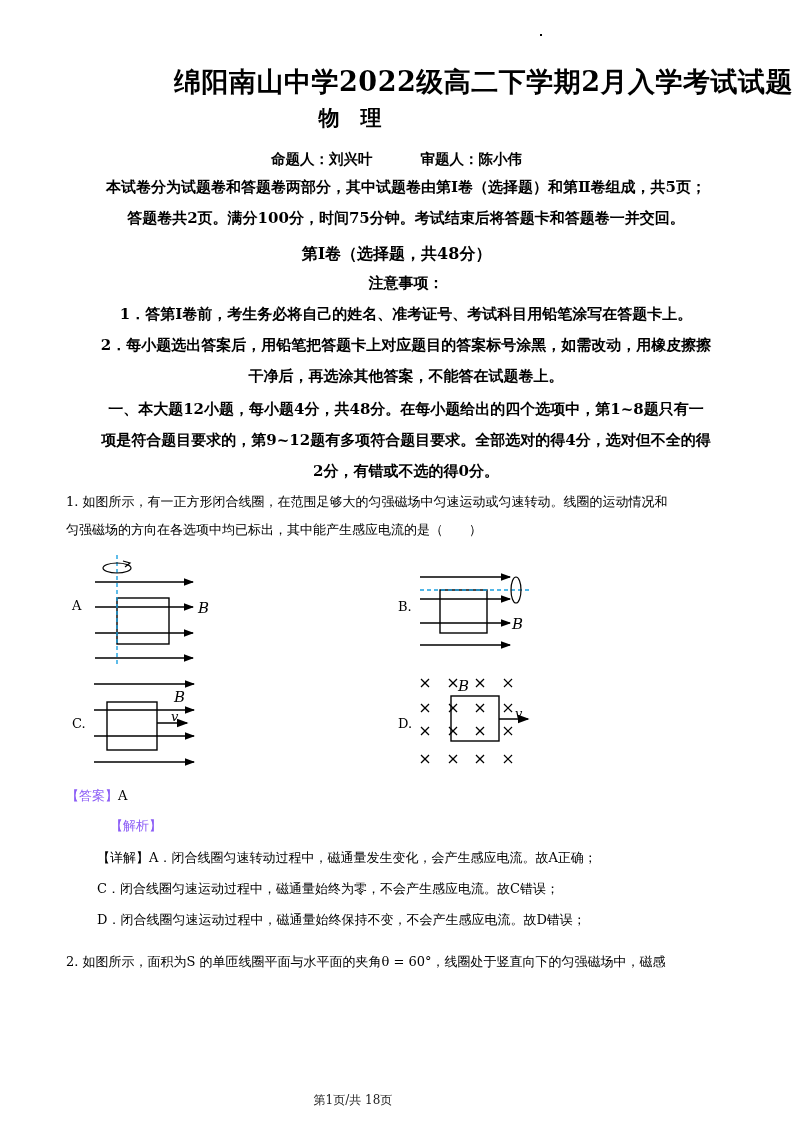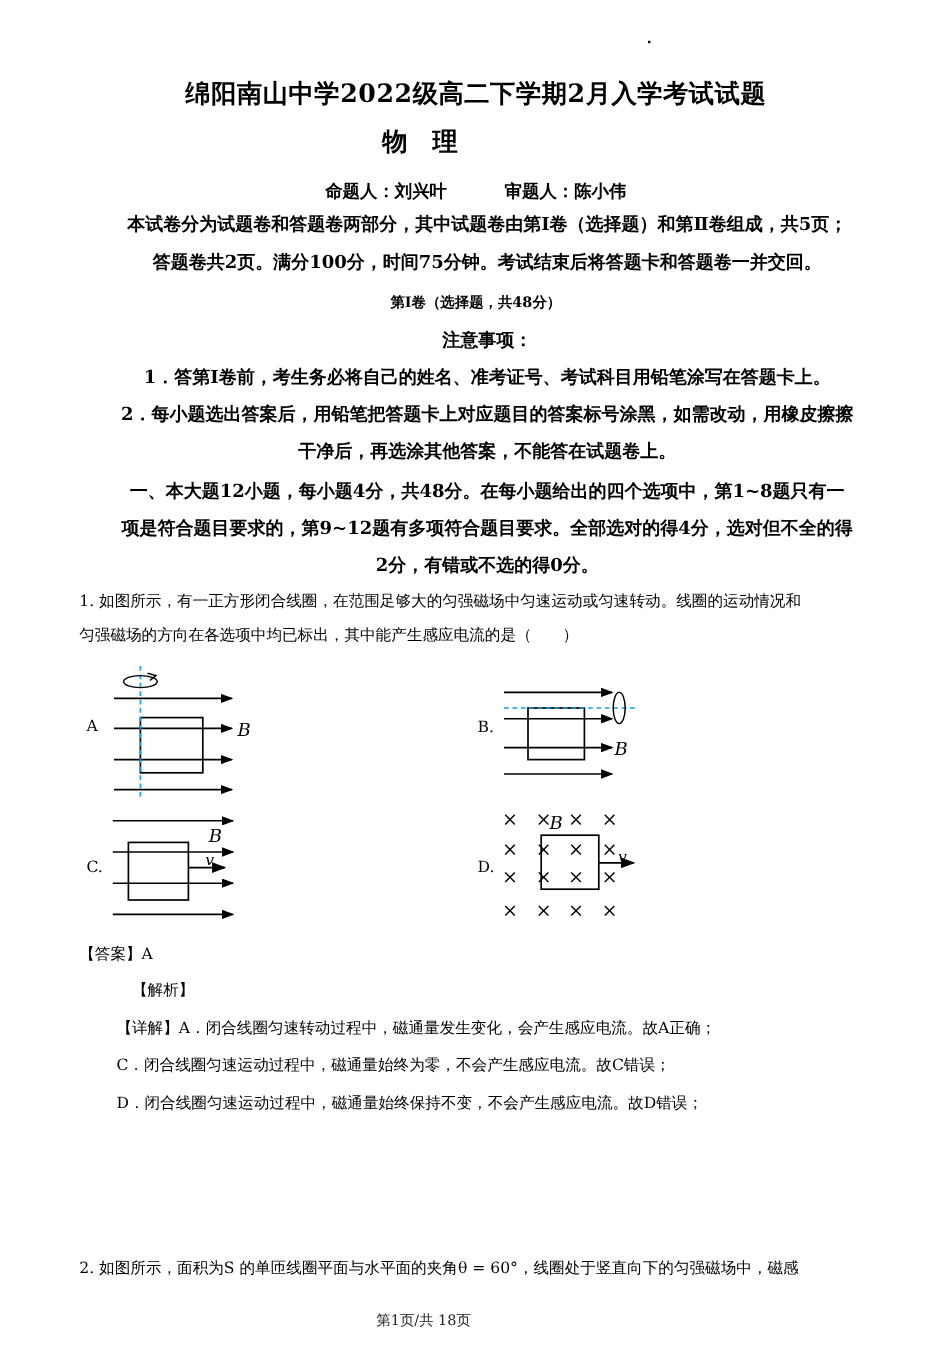--- a/index.html
+++ b/index.html
@@ -6,7 +6,7 @@
   body { width:793px; height:1122px; position:relative; overflow:hidden;
          font-family:"DejaVu Serif","Liberation Serif",serif; color:#000; }
   .abs { position:absolute; }
-  .title { left:0; width:793px; top:64px; text-align:center; font-size:21px; font-weight:bold; letter-spacing:0.5px; }
+  .title { left:0; width:793px; top:64px; text-align:right; font-size:27px; font-weight:bold; letter-spacing:0.5px; }
   .subject { left:0; width:700px; top:104px; text-align:center; font-size:21px; font-weight:bold; word-spacing:18px; }
   .authors { left:0; width:793px; top:150px; text-align:center; font-size:14.5px; font-weight:bold; }
   .authors span + span { margin-left:48px; }

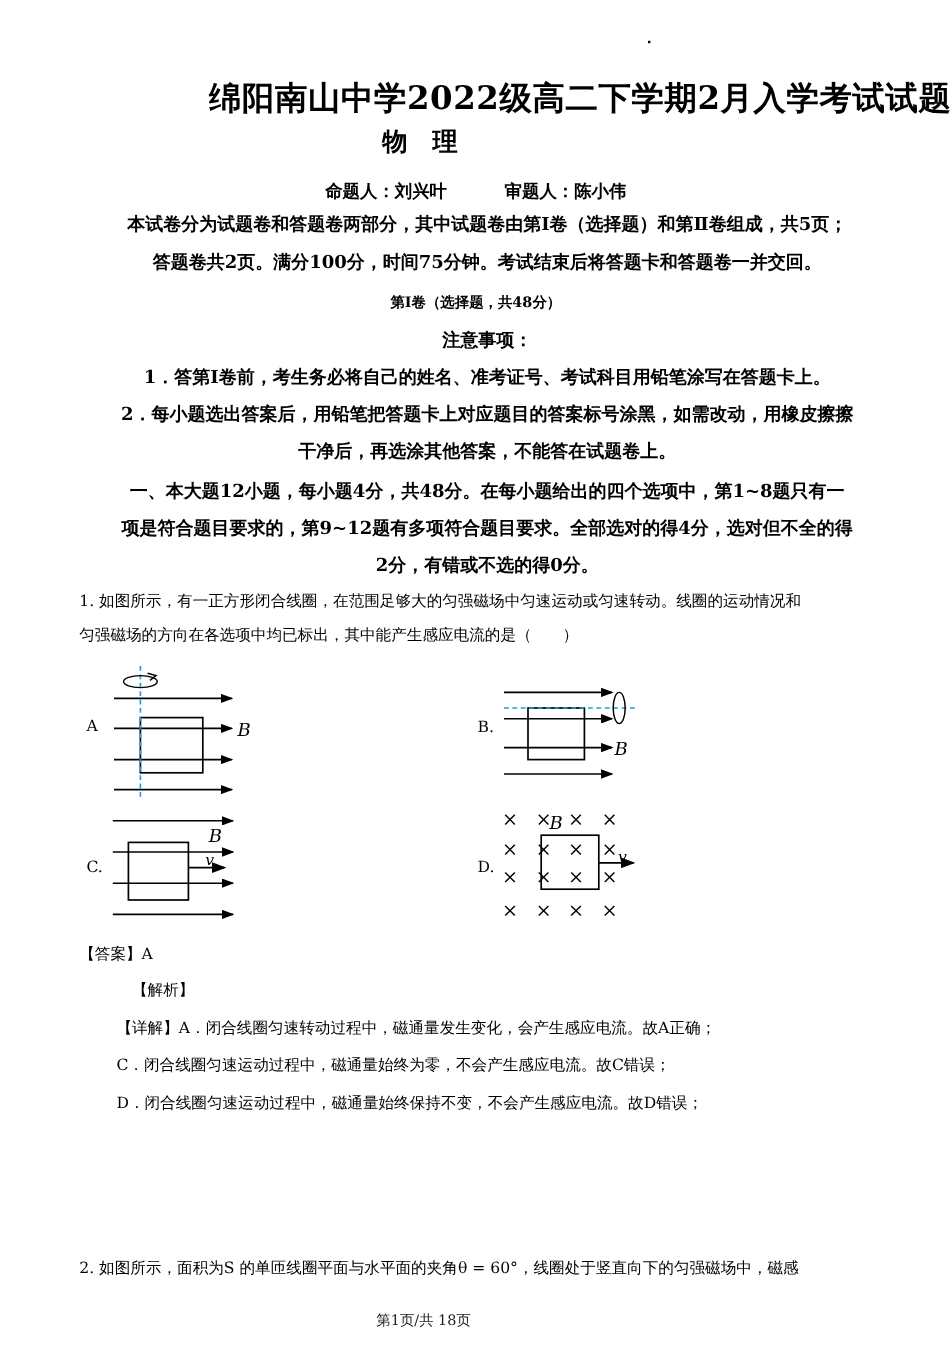--- a/index.html
+++ b/index.html
@@ -11,7 +11,7 @@
   .authors { left:0; width:793px; top:150px; text-align:center; font-size:14.5px; font-weight:bold; }
   .authors span + span { margin-left:48px; }
   .bold-p { left:66px; width:680px; font-size:15px; font-weight:bold; line-height:31px;text-align:center; }
-  .center-b { left:0; width:793px; text-align:center; font-size:12px; font-weight:bold; }
+  .center-b { left:0; width:793px; text-align:center; font-size:16px; font-weight:bold; }
   .q { left:66px; width:700px; font-size:13px; line-height:28px; }
   .label { font-size:13px; }
   .blue { color:#000000; }

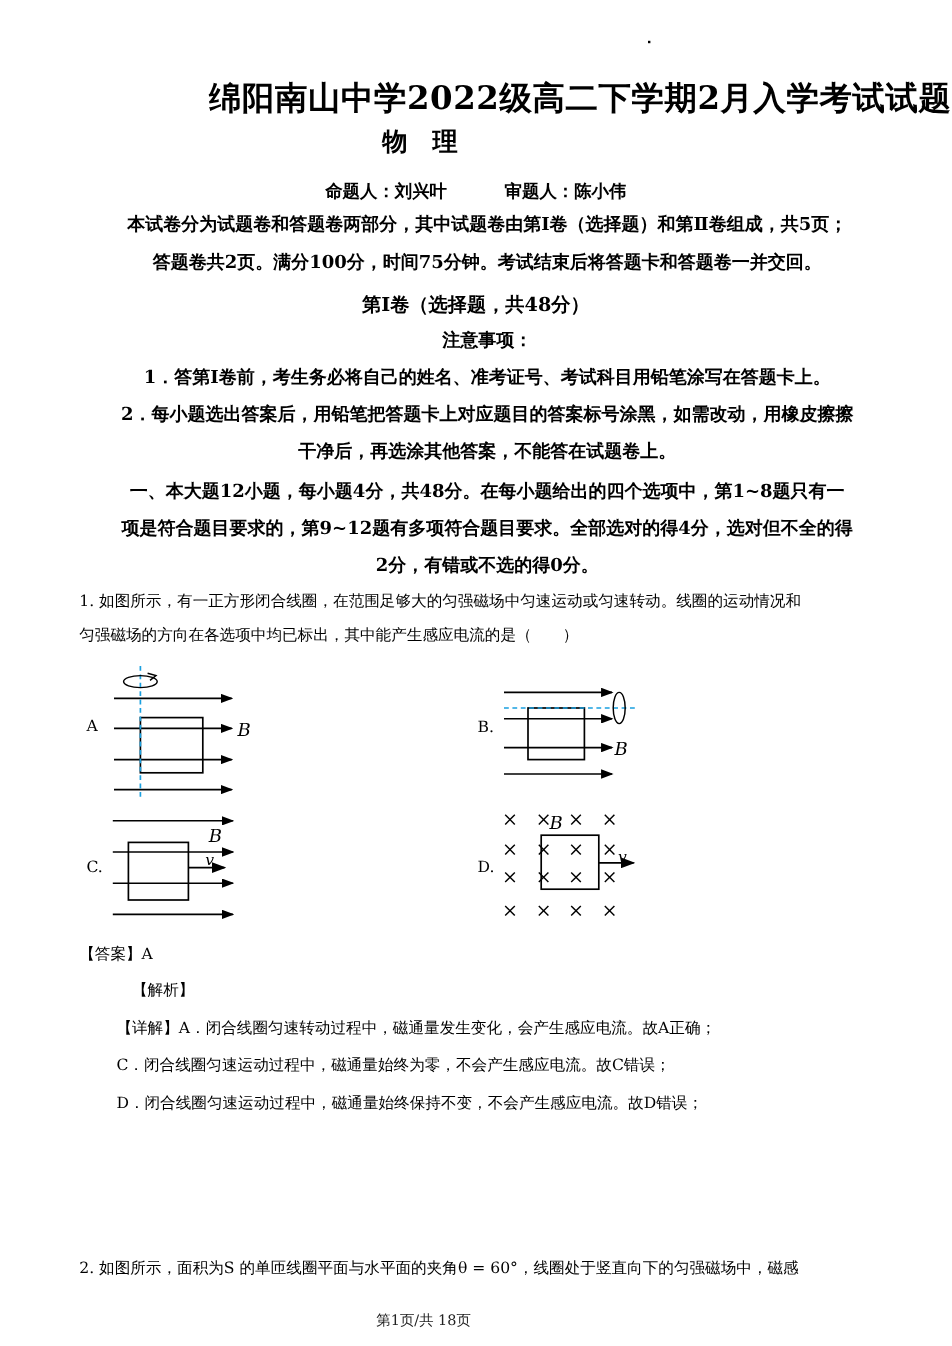--- a/index.html
+++ b/index.html
@@ -14,7 +14,7 @@
   .center-b { left:0; width:793px; text-align:center; font-size:16px; font-weight:bold; }
   .q { left:66px; width:700px; font-size:13px; line-height:28px; }
   .label { font-size:13px; }
-  .blue { color:#000000; }
+  .blue { color:#8b5cf6; }
   .footer { left:0; width:706px; top:1092px; text-align:center; font-size:12px; color:#222; }
   .dot { left:540px; top:34px; width:2px; height:2px; background:#000; }
   svg text { font-family:"DejaVu Serif","Liberation Serif",serif; }

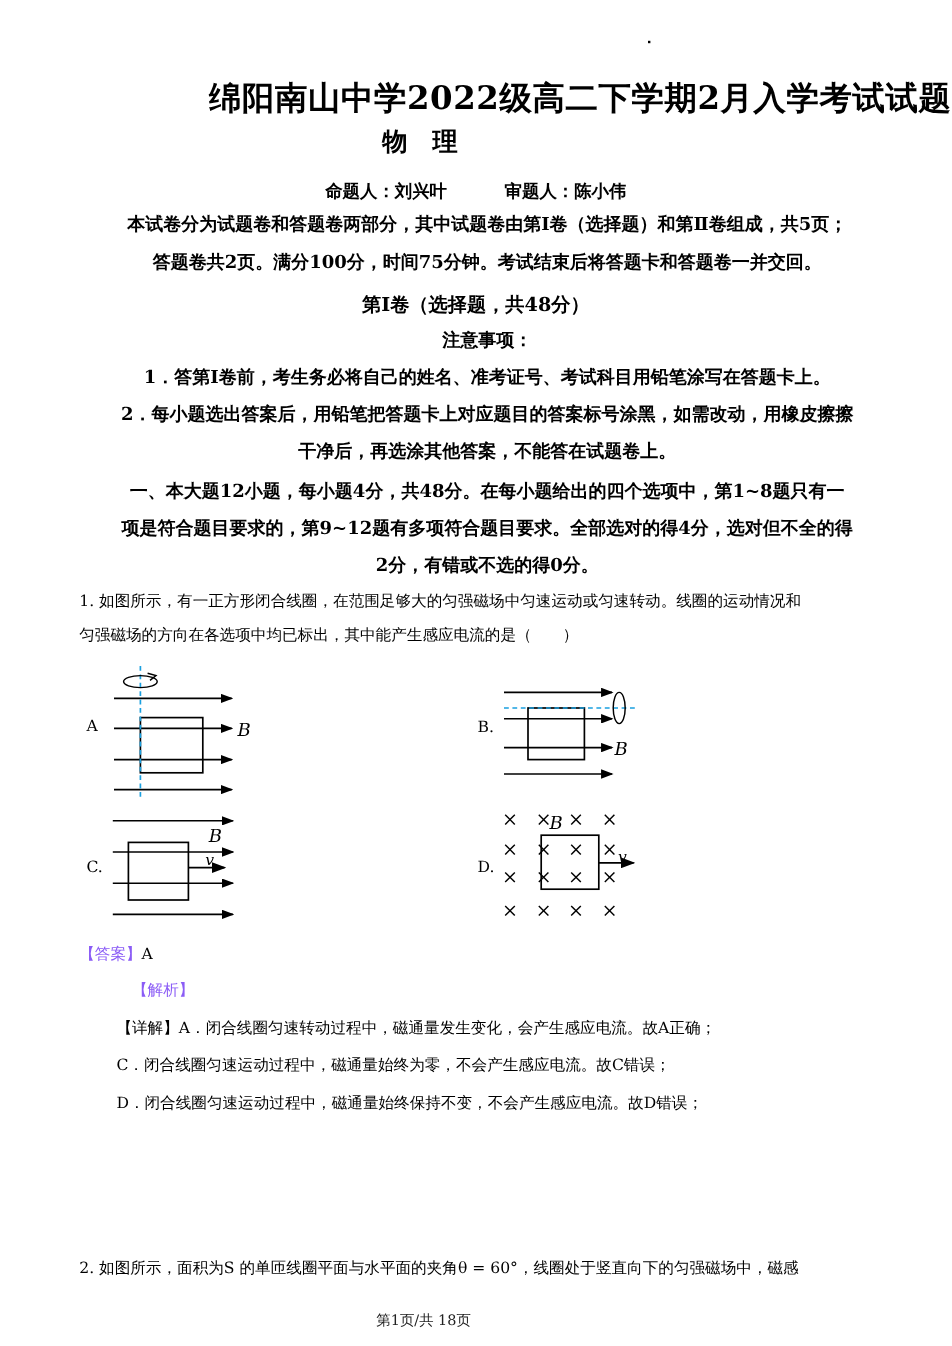--- a/index.html
+++ b/index.html
@@ -186,7 +186,7 @@
   <div>D．闭合线圈匀速运动过程中，磁通量始终保持不变，不会产生感应电流。故D错误；</div>
 </div>
 
-<div class="abs q" style="top:1044px;">2. 如图所示，面积为S 的单匝线圈平面与水平面的夹角θ = 60°，线圈处于竖直向下的匀强磁场中，磁感</div>
+<div class="abs q" style="top:948px;">2. 如图所示，面积为S 的单匝线圈平面与水平面的夹角θ = 60°，线圈处于竖直向下的匀强磁场中，磁感</div>
 
 <div class="abs footer">第1页/共 18页</div>
 

